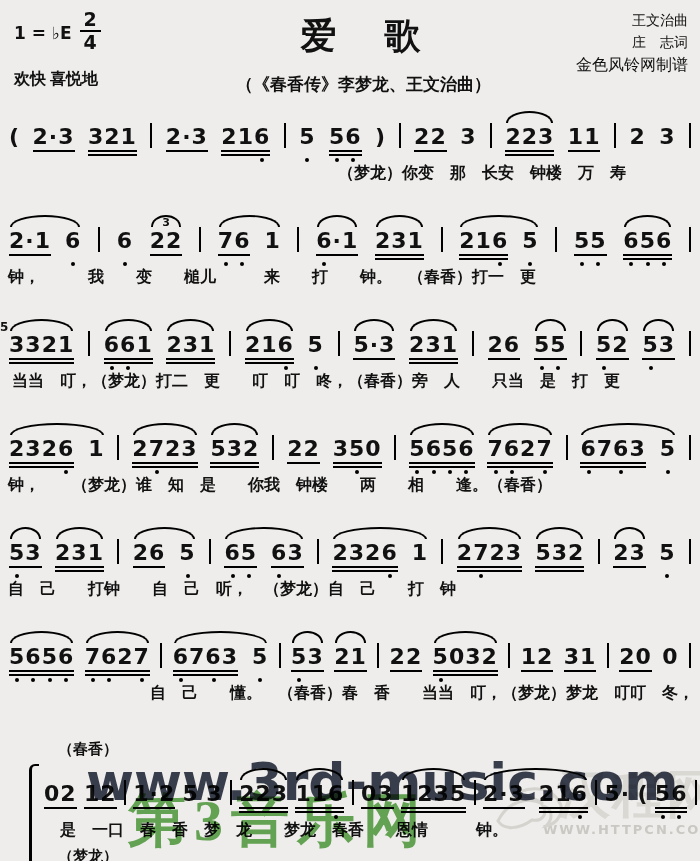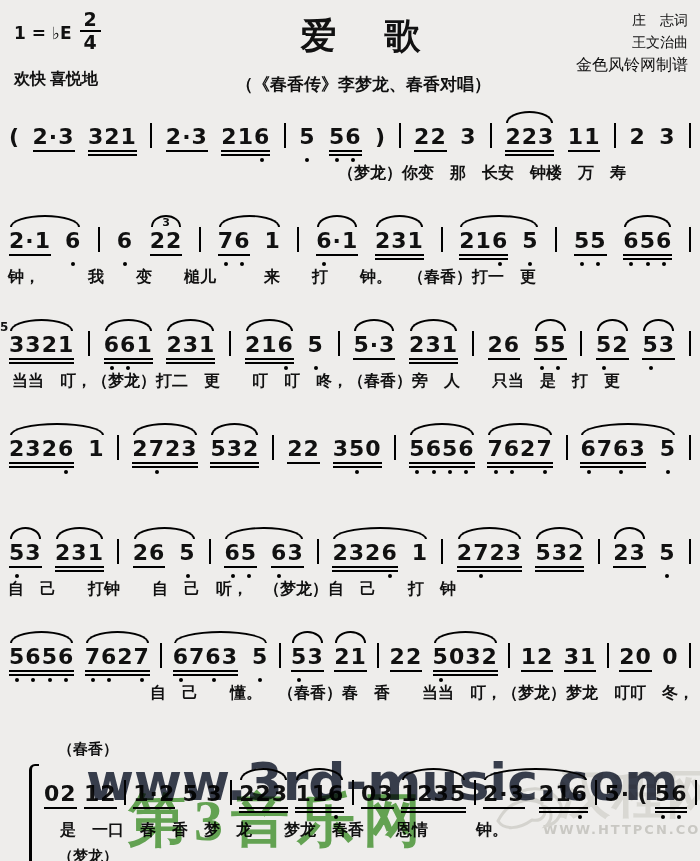--- a/index.html
+++ b/index.html
@@ -76,8 +76,8 @@
       <div class="subtitle">（《春香传》李梦龙、春香对唱）</div>
     </div>
     <div class="credits">
+      <div>王文治曲</div>
       <div>庄　志词</div>
-      <div>王文治曲</div>
       <div class="pub">金色风铃网制谱</div>
     </div>
   </div>

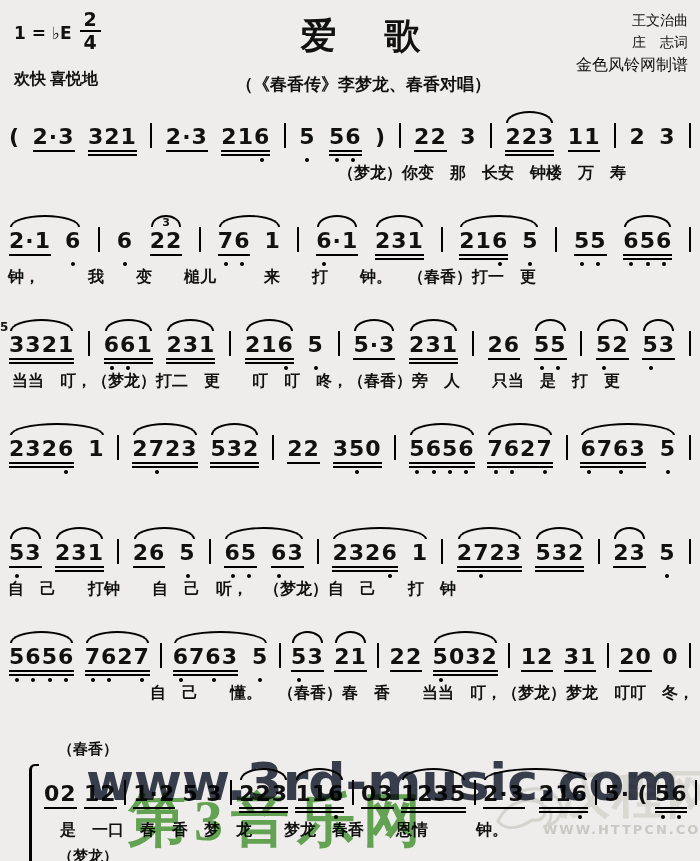--- a/index.html
+++ b/index.html
@@ -73,7 +73,7 @@
     </div>
     <div class="title-area">
       <div class="title">爱　歌</div>
-      <div class="subtitle">（《春香传》李梦龙、春香对唱）</div>
+      <div class="subtitle">（《春香传》李梦龙、王文治曲）</div>
     </div>
     <div class="credits">
       <div>王文治曲</div>

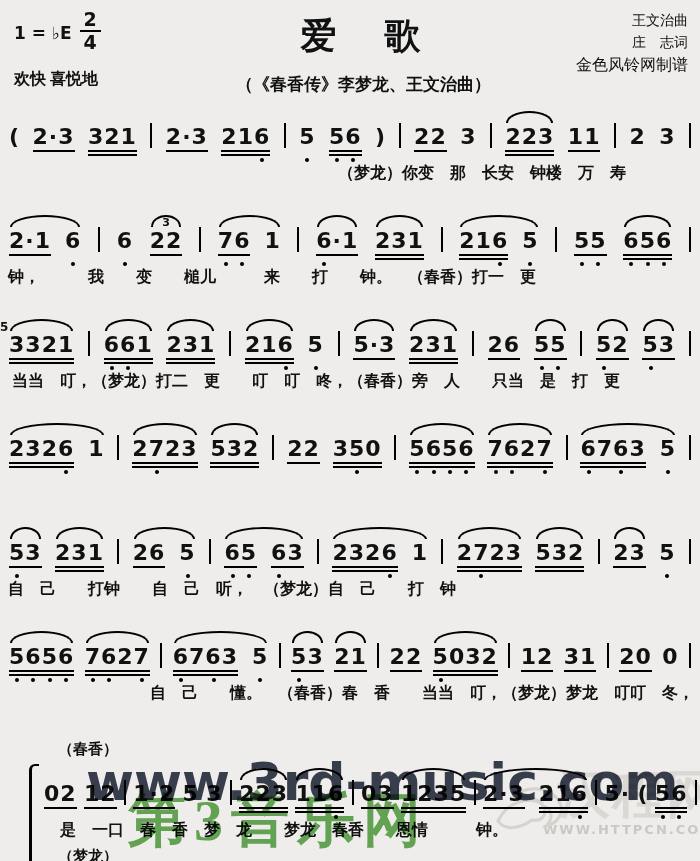--- a/index.html
+++ b/index.html
@@ -181,6 +181,7 @@
           </span>
           <span class="bar"></span>
         </div>
+        <div class="lyrics-row" style="padding-left: 2px;">钟，　　（梦龙）谁　知　是　　你我　钟楼　　两　　相　　逢。（春香）</div>
       </div>
       <div class="system">
         <div class="notes-row">

